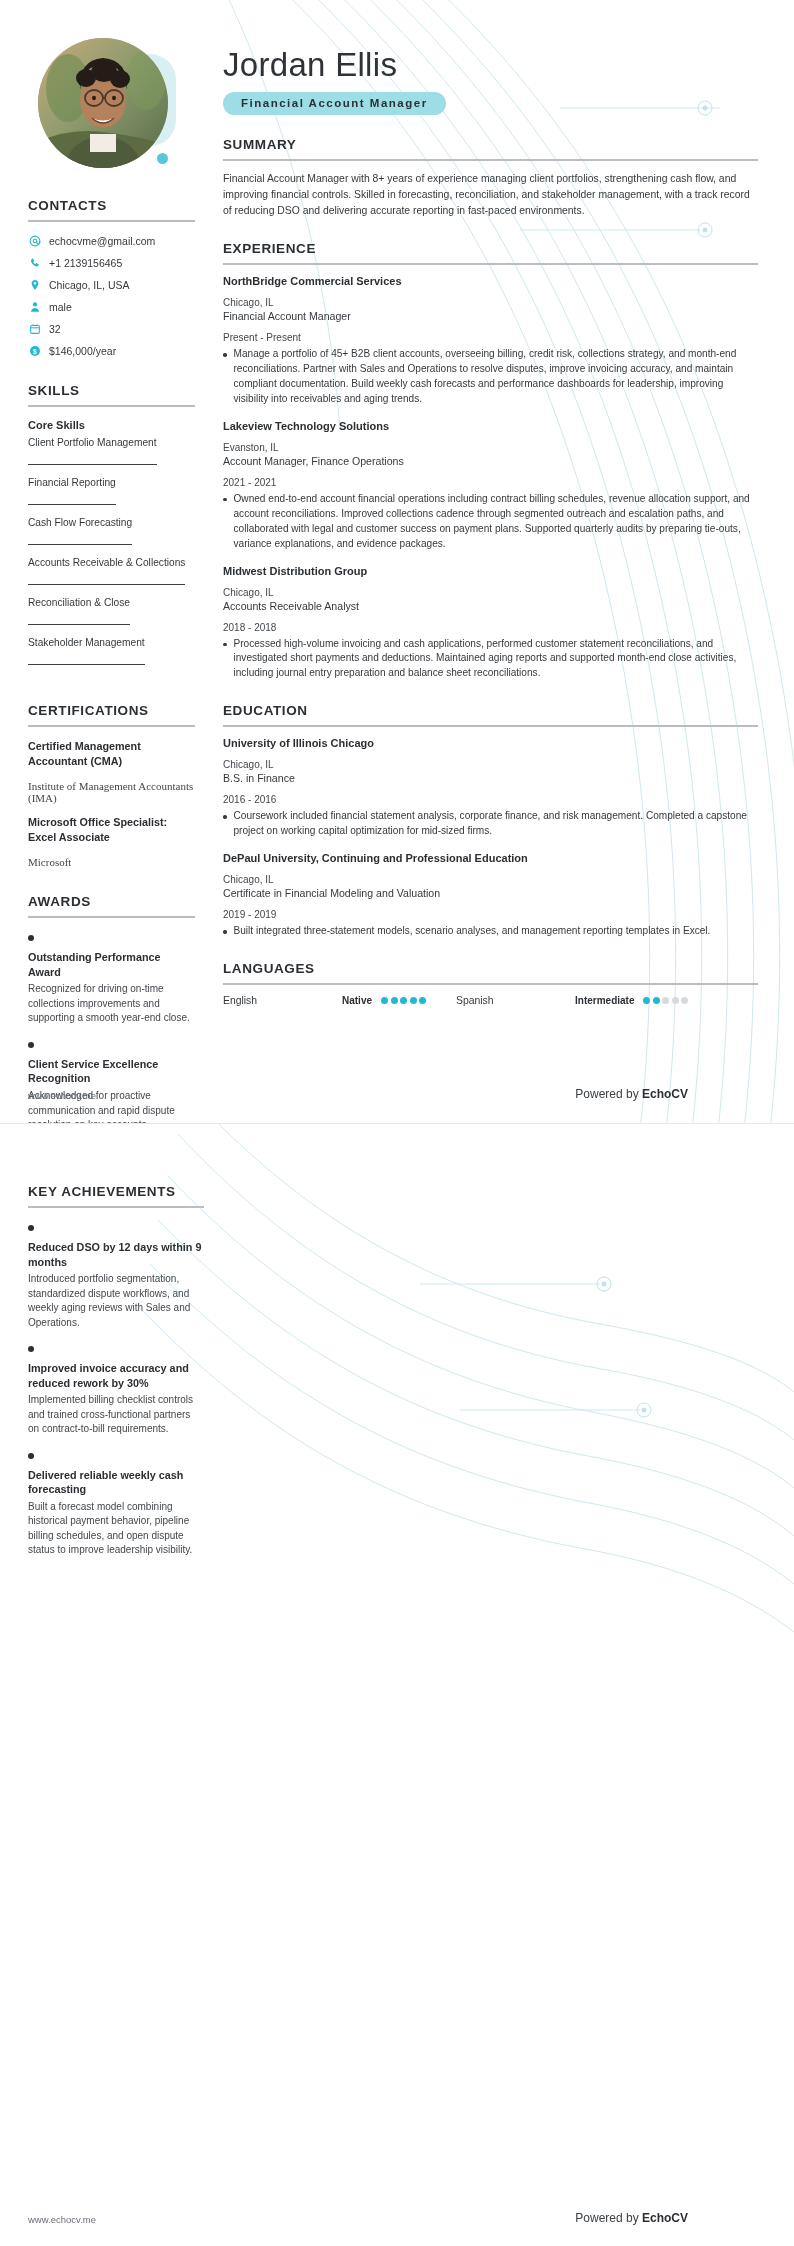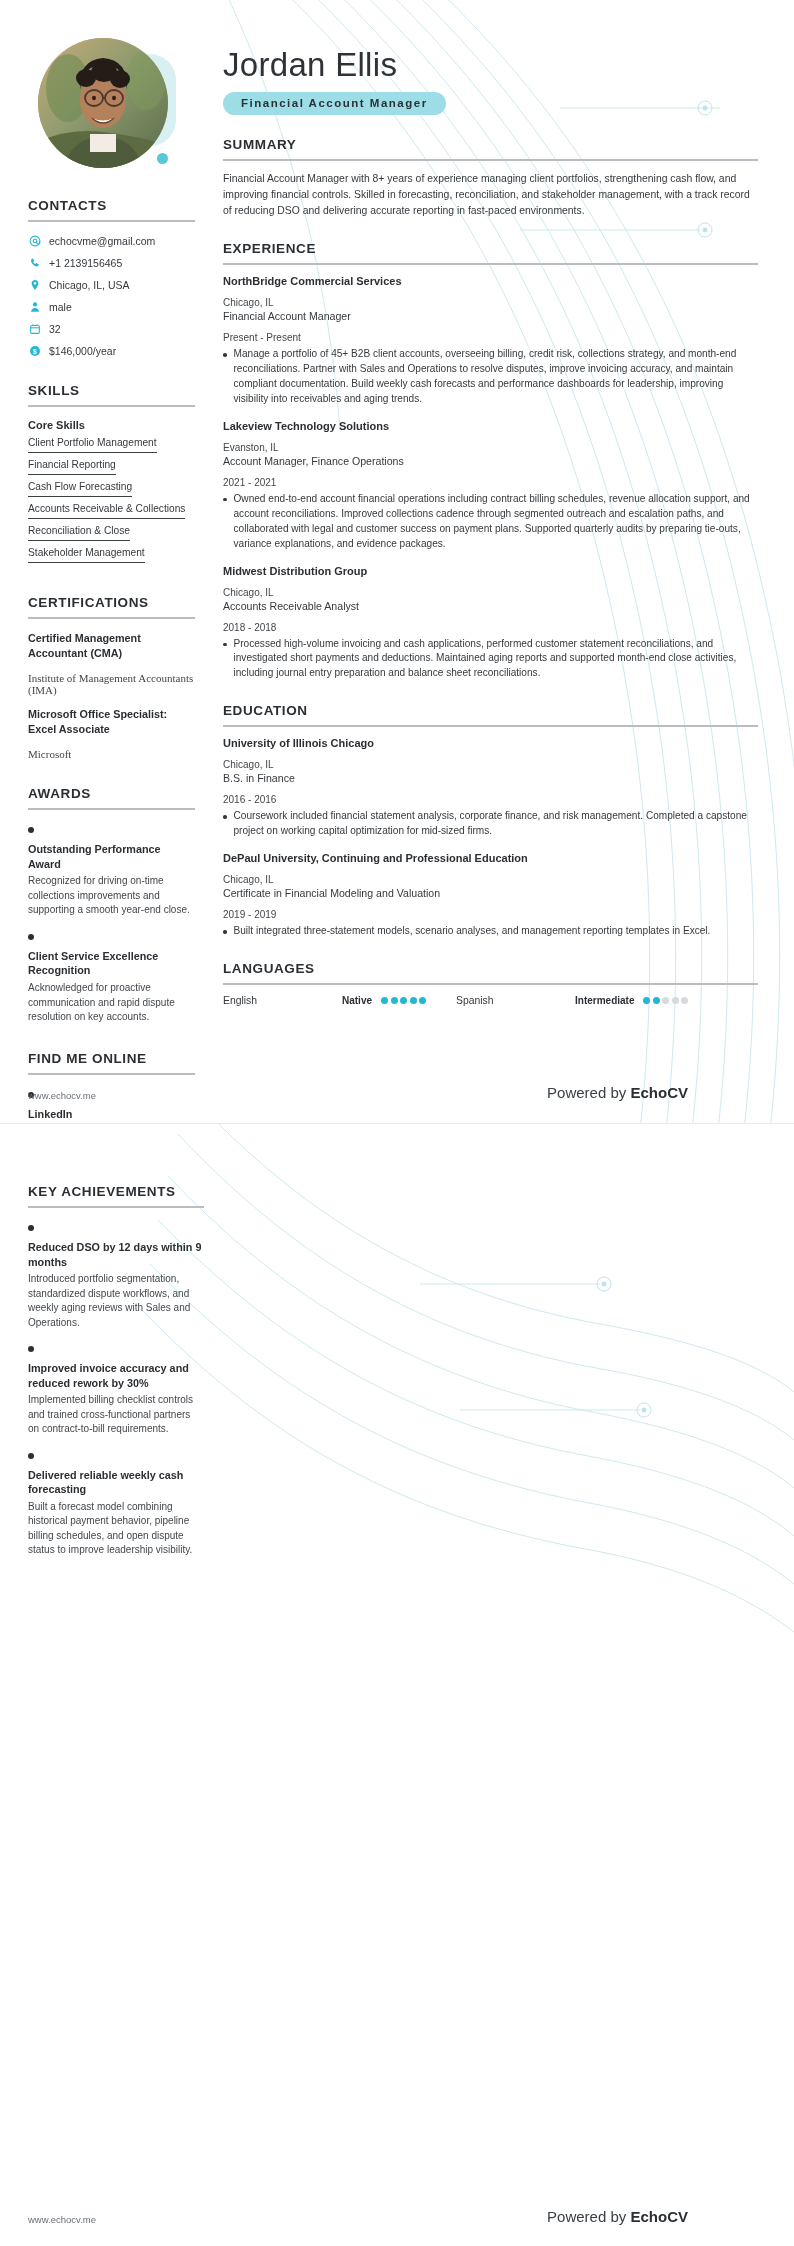--- a/index.html
+++ b/index.html
@@ -110,8 +110,8 @@
   .skill {
     font-size: 10.2px;
     color: #35393d;
-    padding-bottom: 4px;
-    margin-bottom: 6px;
+    padding-bottom: 16px;
+    margin-bottom: 12px;
     border-bottom: 1px solid #3a3f44;
     white-space: nowrap;
   }

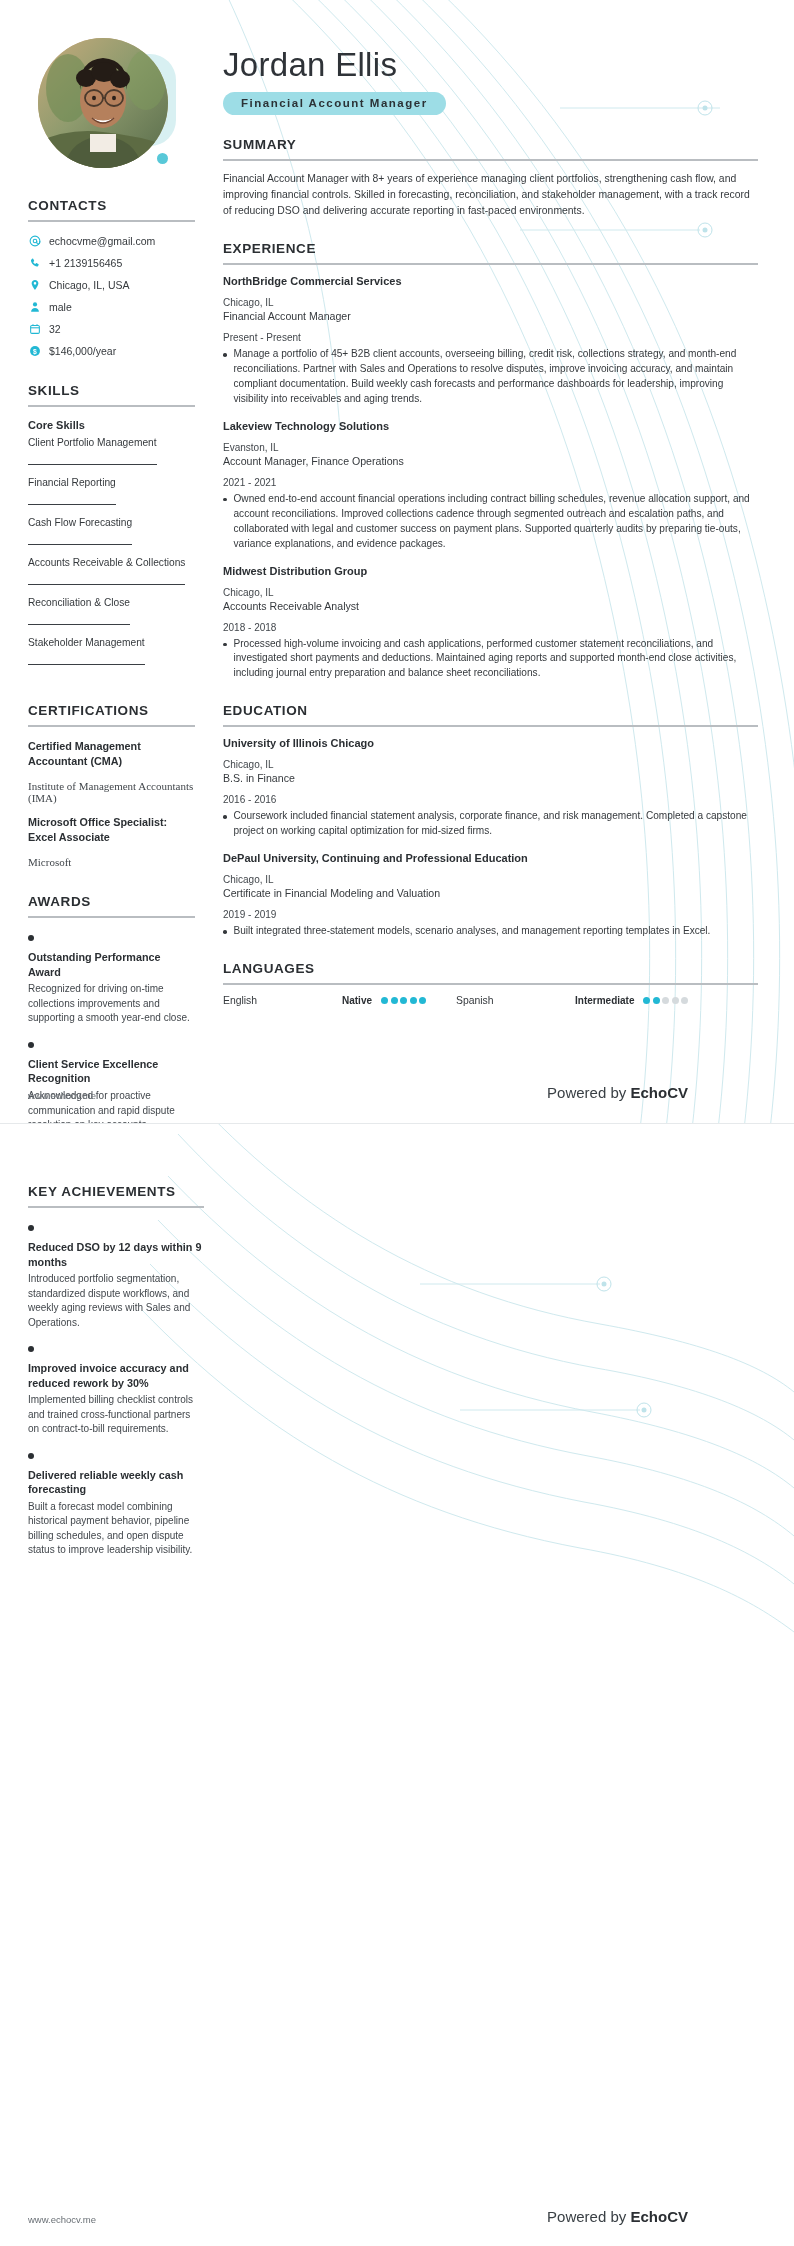--- a/index.html
+++ b/index.html
@@ -271,7 +271,7 @@
     z-index: 3;
   }
   .footer-left { font-size: 9.5px; color: #6a7076; }
-  .footer-right { font-size: 15px; color: #3a4045; }
+  .footer-right { font-size: 12px; color: #3a4045; }
   .footer-right b { color: #2b2f33; }
   .page-divider {
     width: 794px; height: 1px; background: #e6e9eb;

